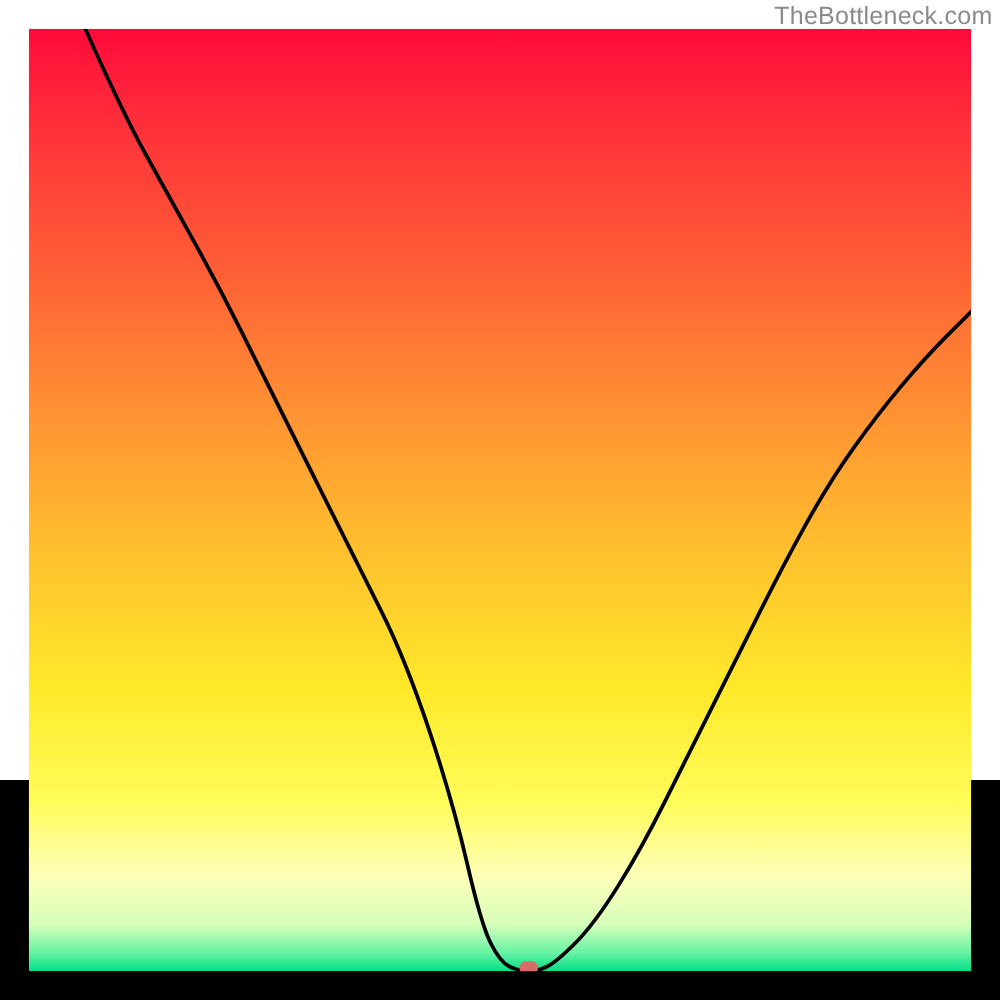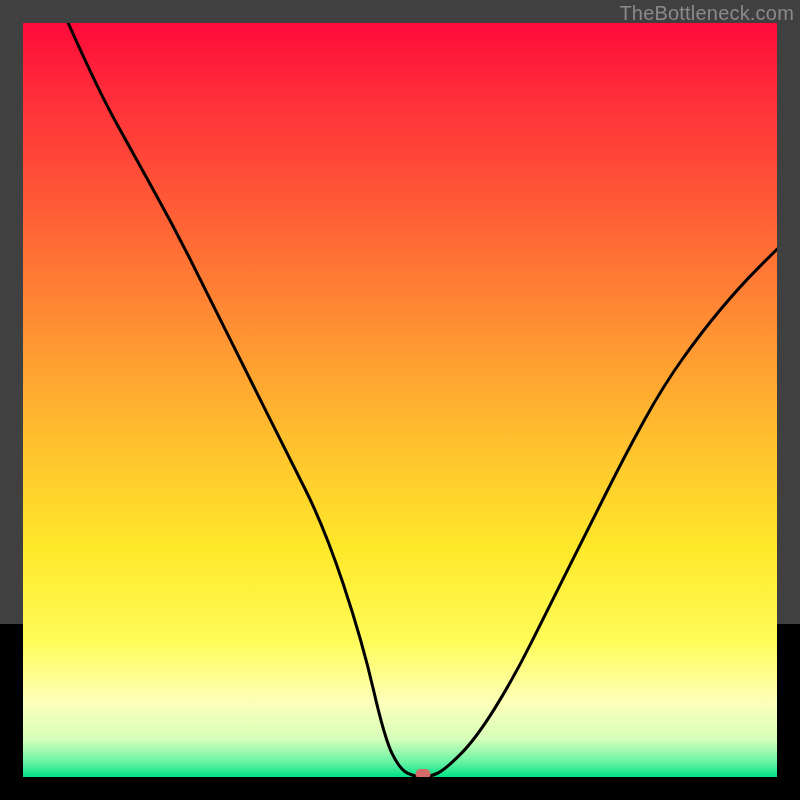--- a/index.html
+++ b/index.html
@@ -15,7 +15,7 @@
     position: relative;
     width: 800px;
     height: 624px;
-    background: #404040;
+    background: #ffffff;
   }
   .plot-area {
     position: absolute;

